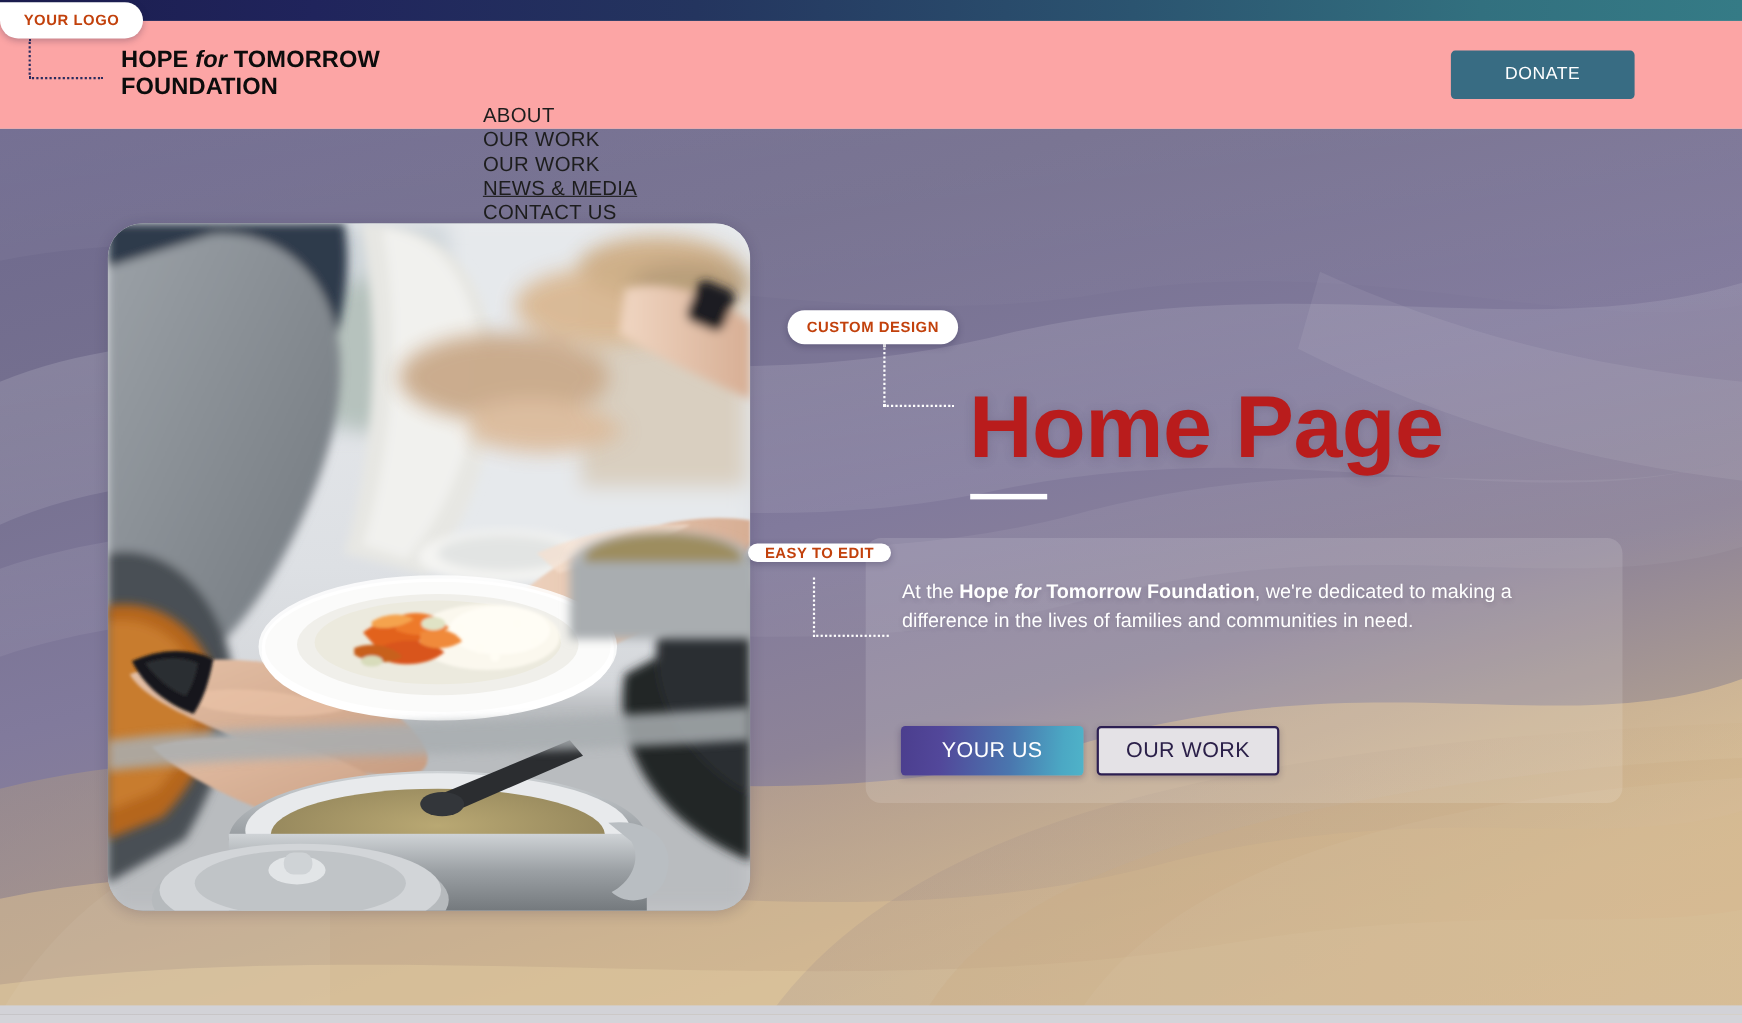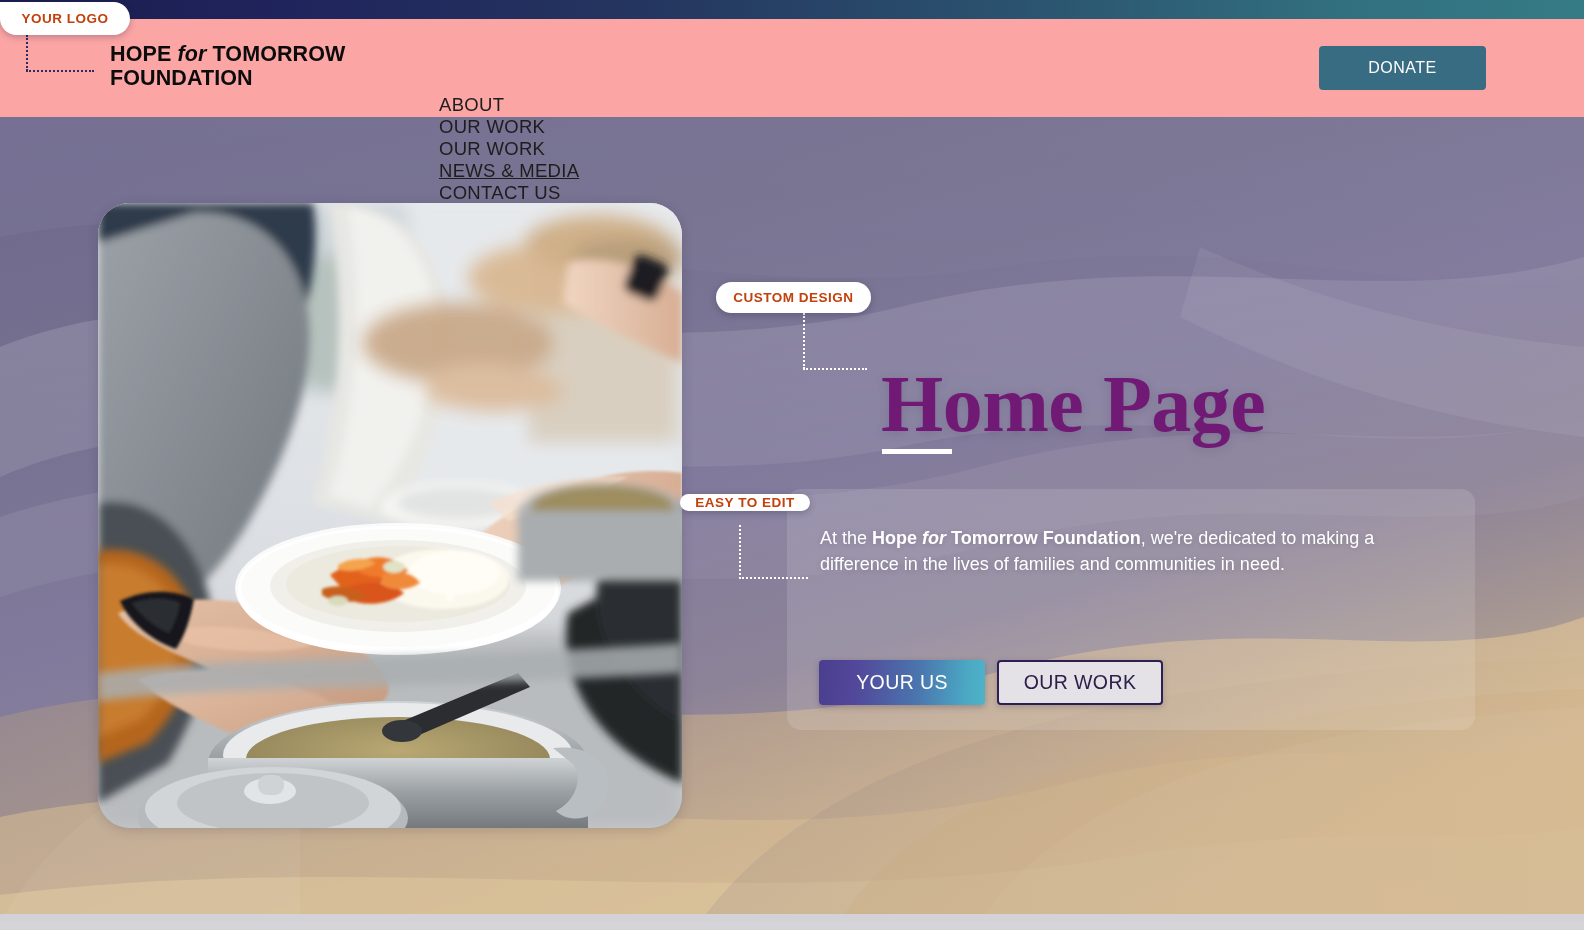--- a/index.html
+++ b/index.html
@@ -183,15 +183,14 @@
   
   .headline {
     position: absolute;
-    left: 881px; top: 364px;
+    left: 881px; top: 348px;
     font-size: 80px;
     font-weight: bold;
-    color: #701a75;
+    color: #b91c1c;
     letter-spacing: -0.5px;
     line-height: 1;
     z-index: 25;
     text-shadow: 0 2px 10px rgba(60,50,80,0.20);
-    font-family: Liberation Serif, serif;
   }
   .headline-rule {
     position: absolute;

